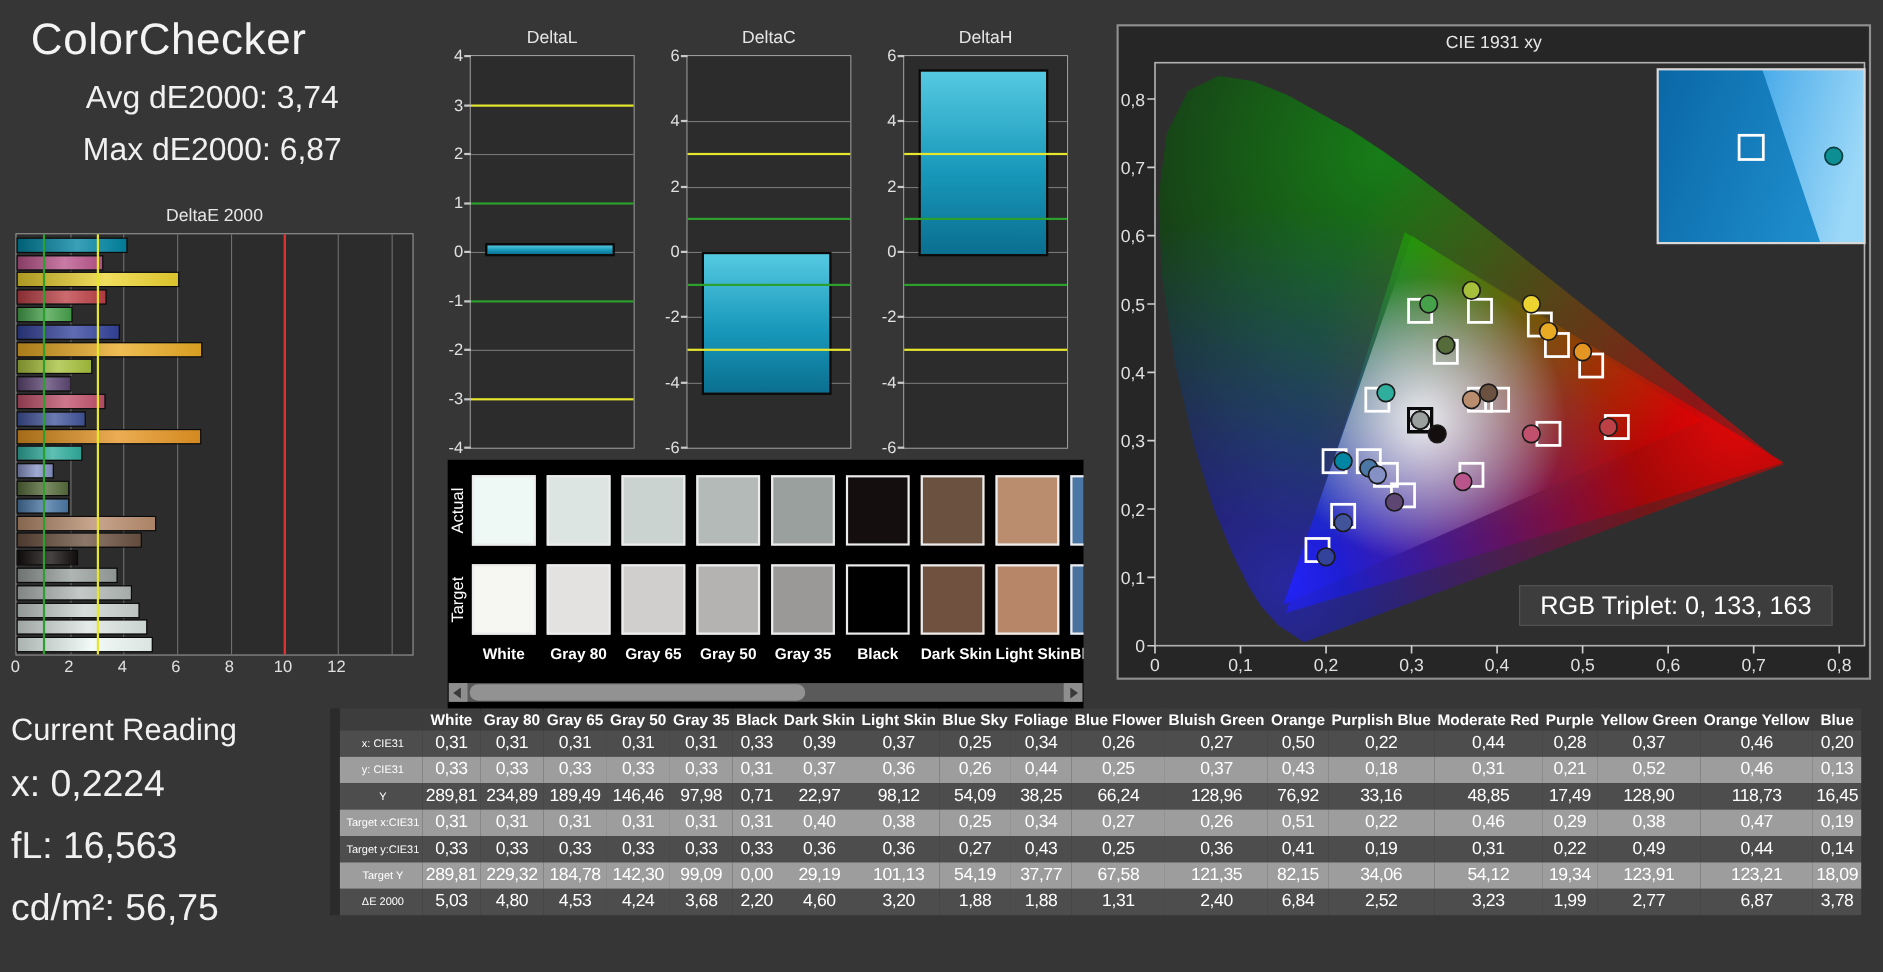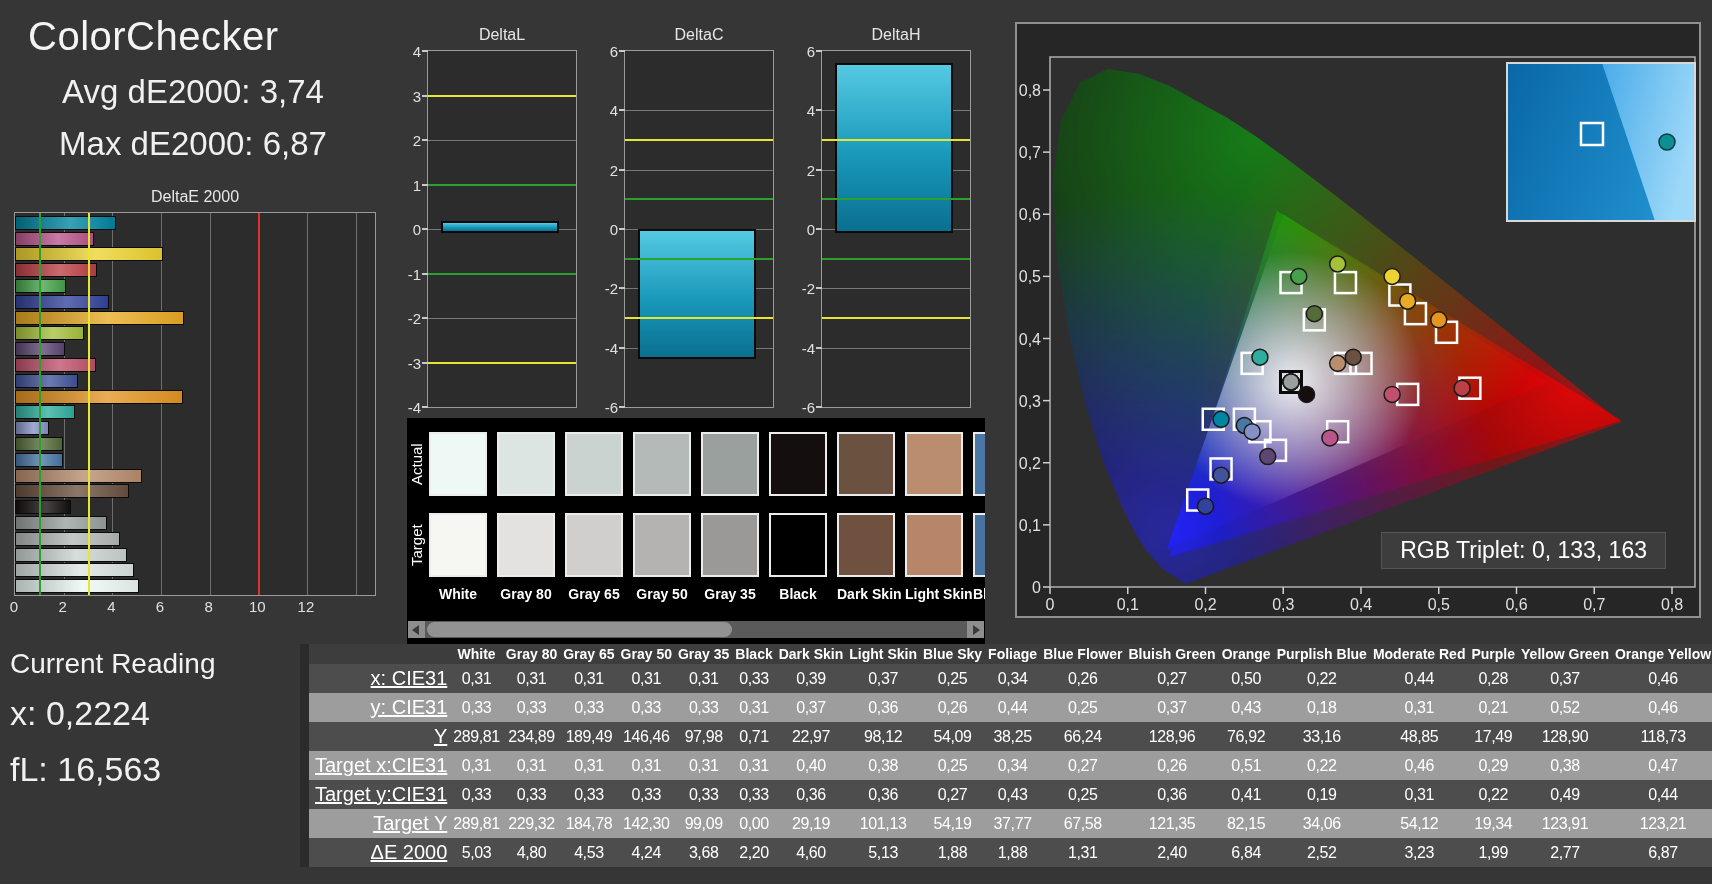--- a/index.html
+++ b/index.html
@@ -309,6 +309,7 @@
 </div>
 
 <div id="cie-panel">
+  <div id="cie-title">CIE 1931 xy</div>
   <svg id="cie-svg" width="682" height="592" viewBox="0 0 682 592">
     <defs>
       <clipPath id="clip-locus">

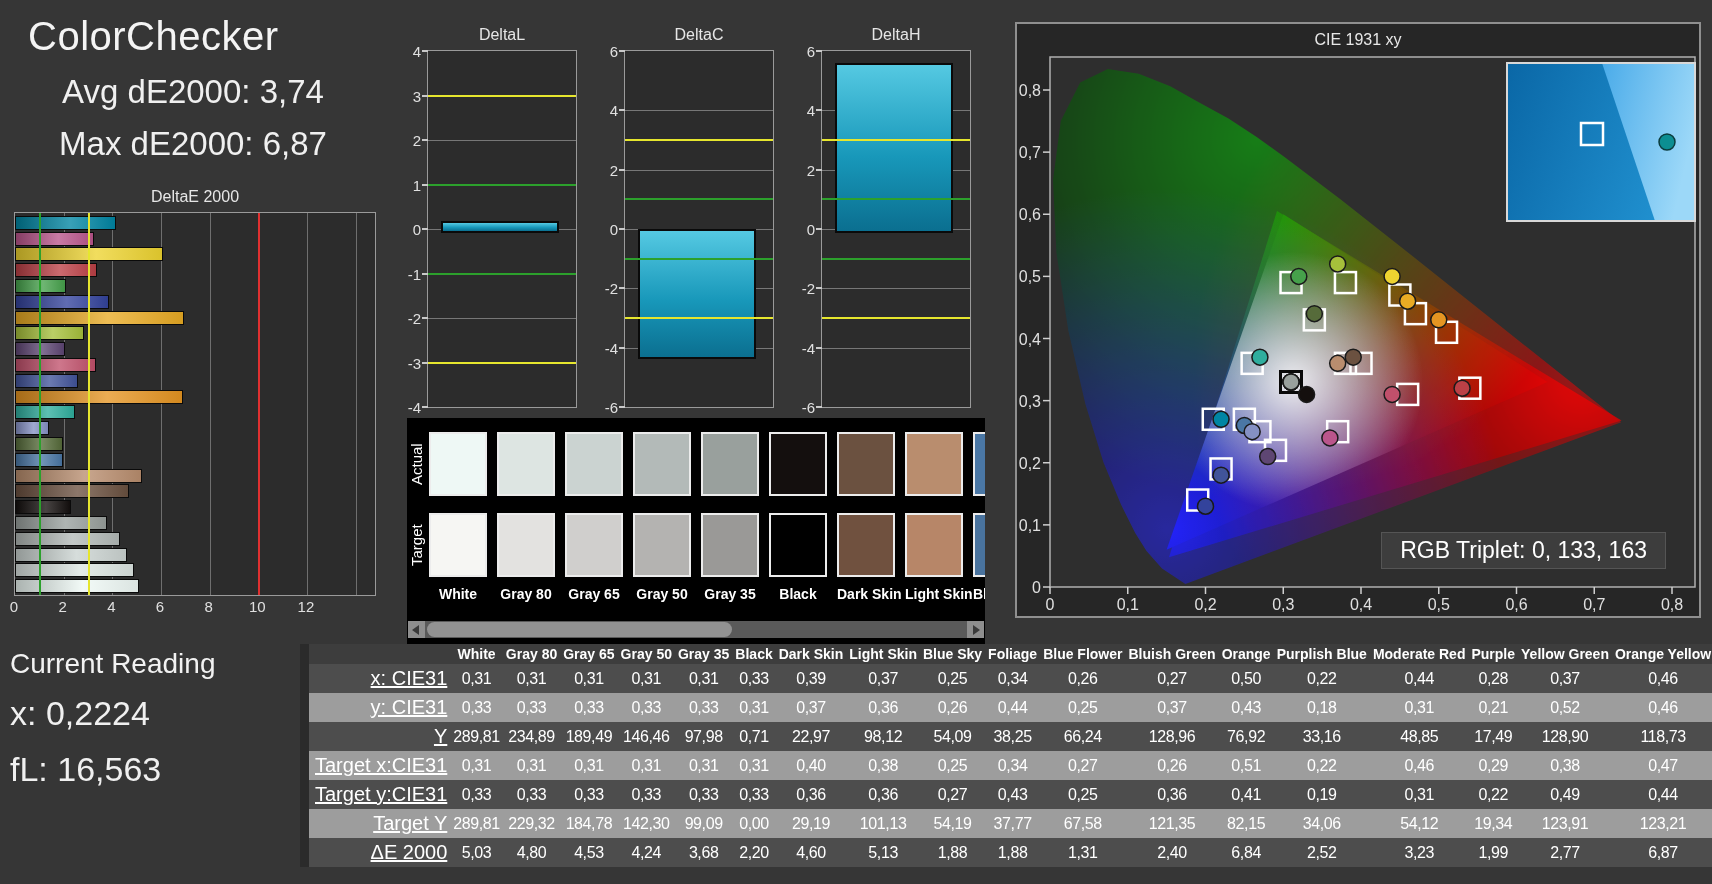--- a/index.html
+++ b/index.html
@@ -7,7 +7,7 @@
   
   #title-block{position:absolute;left:28px;top:14px;width:330px;}
   #title-block h1{margin:0;font-size:40px;font-weight:400;color:#f4f4f4;letter-spacing:.5px;}
-  .stat-line{font-size:33px;color:#f0f0f0;margin-top:14px;text-align:center;font-weight:400;}
+  .stat-line{font-size:29px;color:#f0f0f0;margin-top:14px;text-align:center;font-weight:400;}
   
   #dechart{position:absolute;left:8px;top:188px;width:374px;height:436px;}
   .chart-title{font-size:16px;color:#e6e6e6;text-align:center;height:20px;}

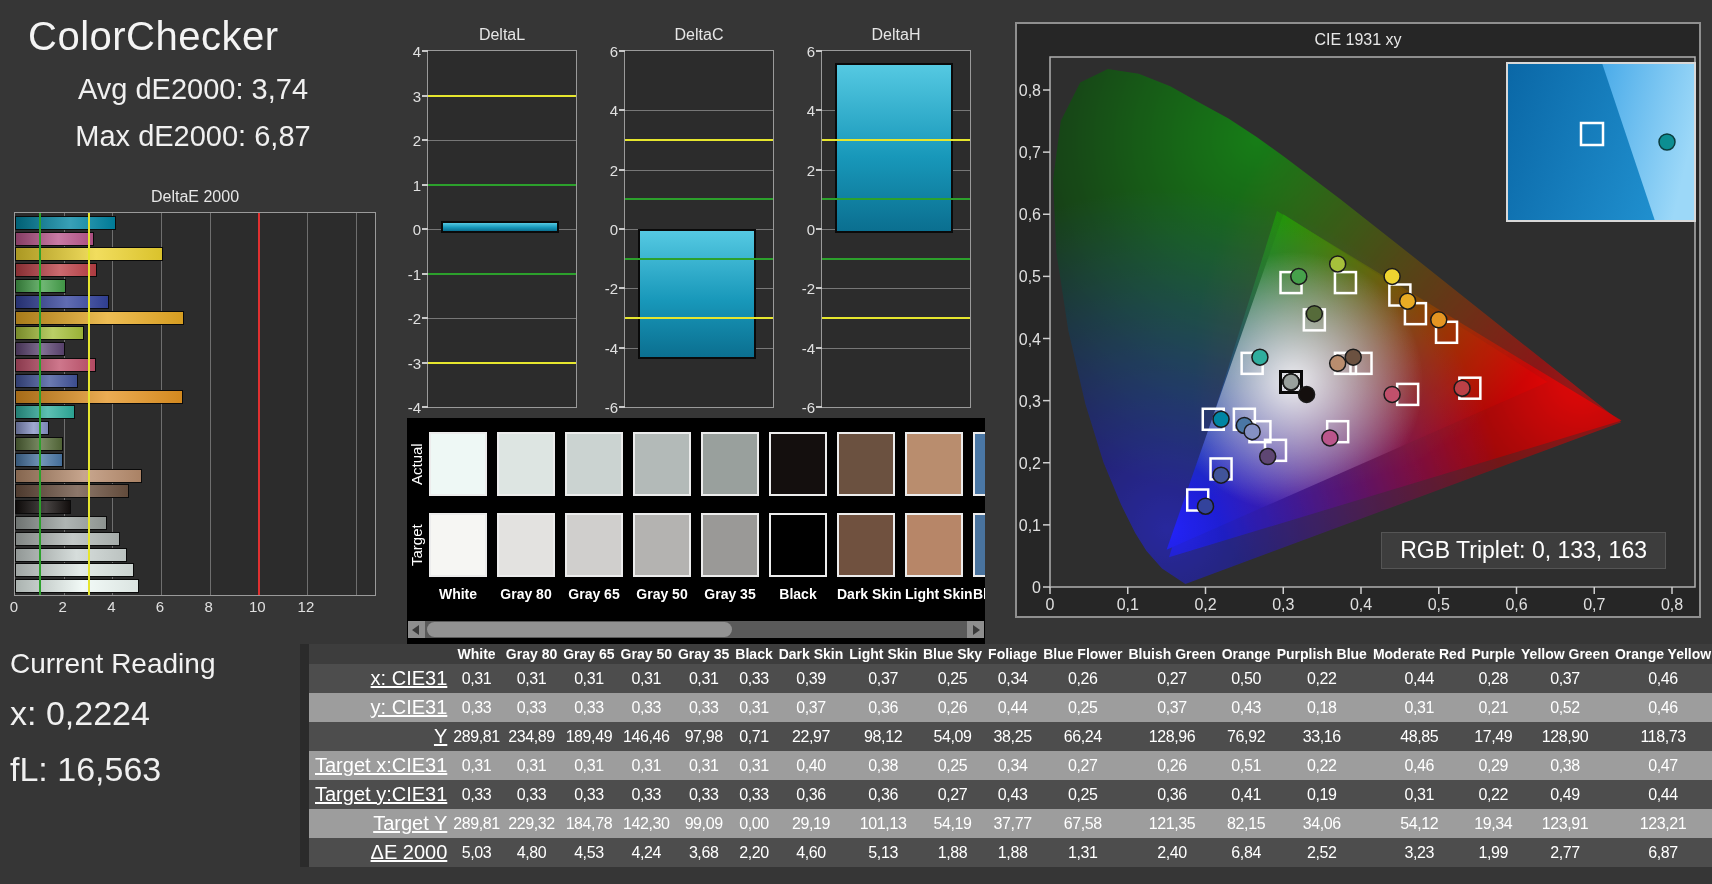--- a/index.html
+++ b/index.html
@@ -53,7 +53,7 @@
   #data-table{border-collapse:collapse;width:100%;table-layout:auto;}
   #data-table th{background:#3d3d3d;color:#fff;font-size:14px;font-weight:600;padding:2px 3px;white-space:nowrap;text-align:center;}
   #data-table td{text-align:center;font-size:16px;padding:3px 3px;white-space:nowrap;color:#fff;letter-spacing:-0.4px;}
-  #data-table td.rowlab{text-align:right;padding-left:6px;font-size:20px;letter-spacing:0;text-decoration:underline;}
+  #data-table td.rowlab{text-align:center;padding-left:6px;font-size:10px;letter-spacing:0;}
   tr.dark{background:#4d4d4d;} tr.light{background:#9d9d9d;}
   
   #current-reading{position:absolute;left:10px;top:648px;width:280px;}

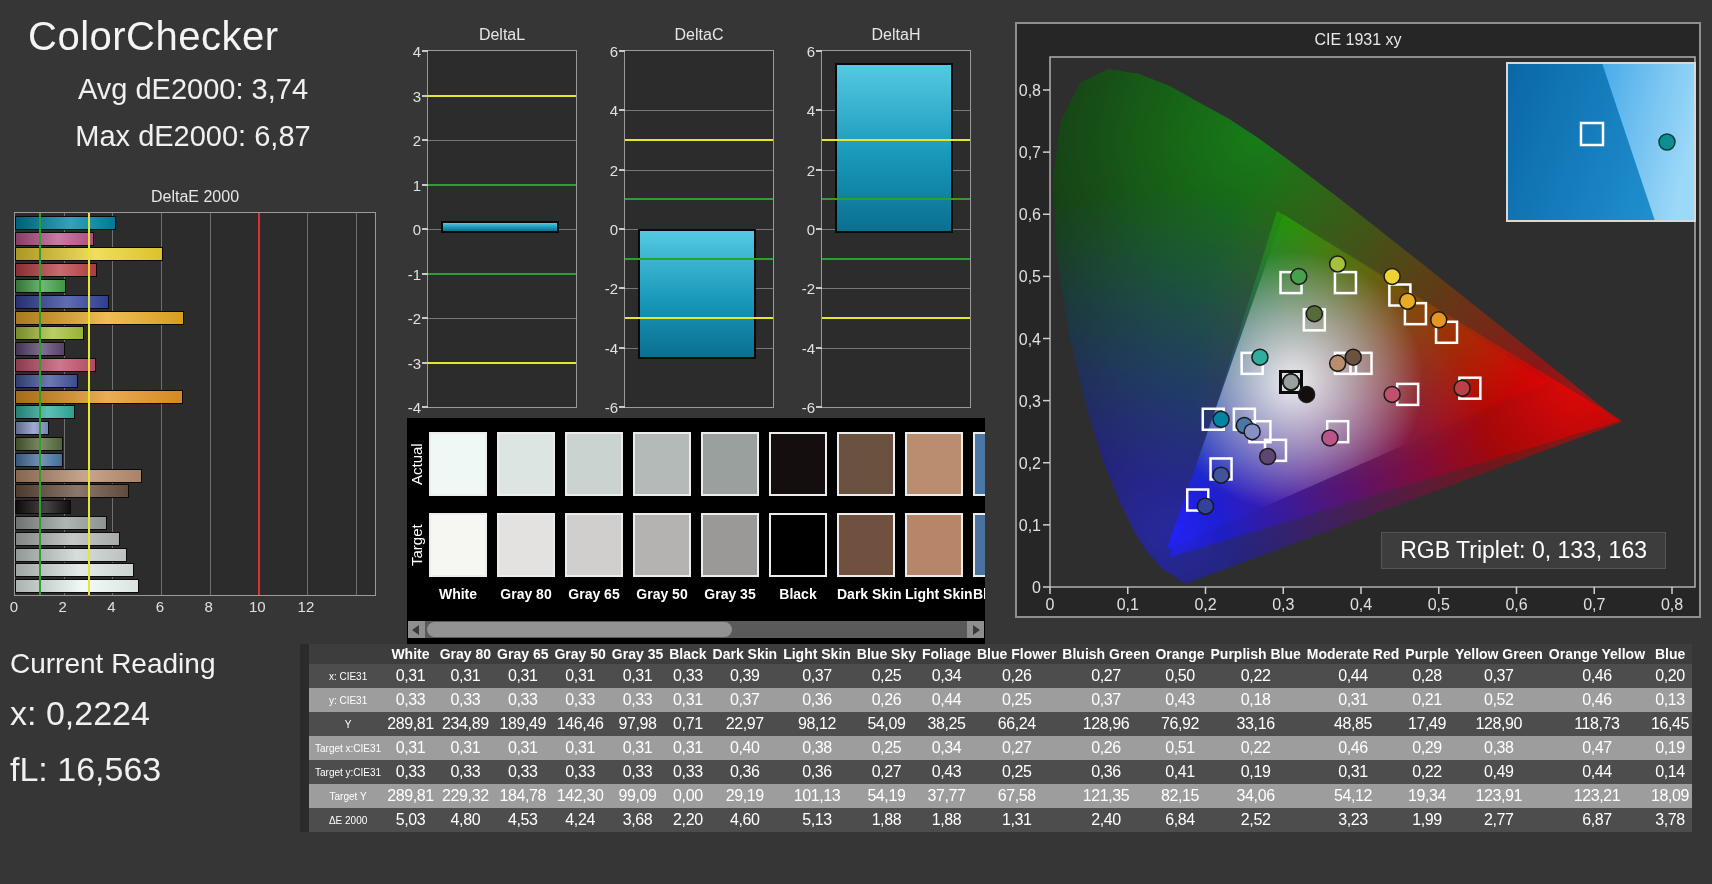--- a/index.html
+++ b/index.html
@@ -666,6 +666,7 @@
   <div class="cr-title">Current Reading</div>
   <div class="cr-line">x: 0,2224</div>
   <div class="cr-line">fL: 16,563</div>
+  <div class="cr-line">cd/m²: 56,75</div>
 </div>
 
 </body></html>

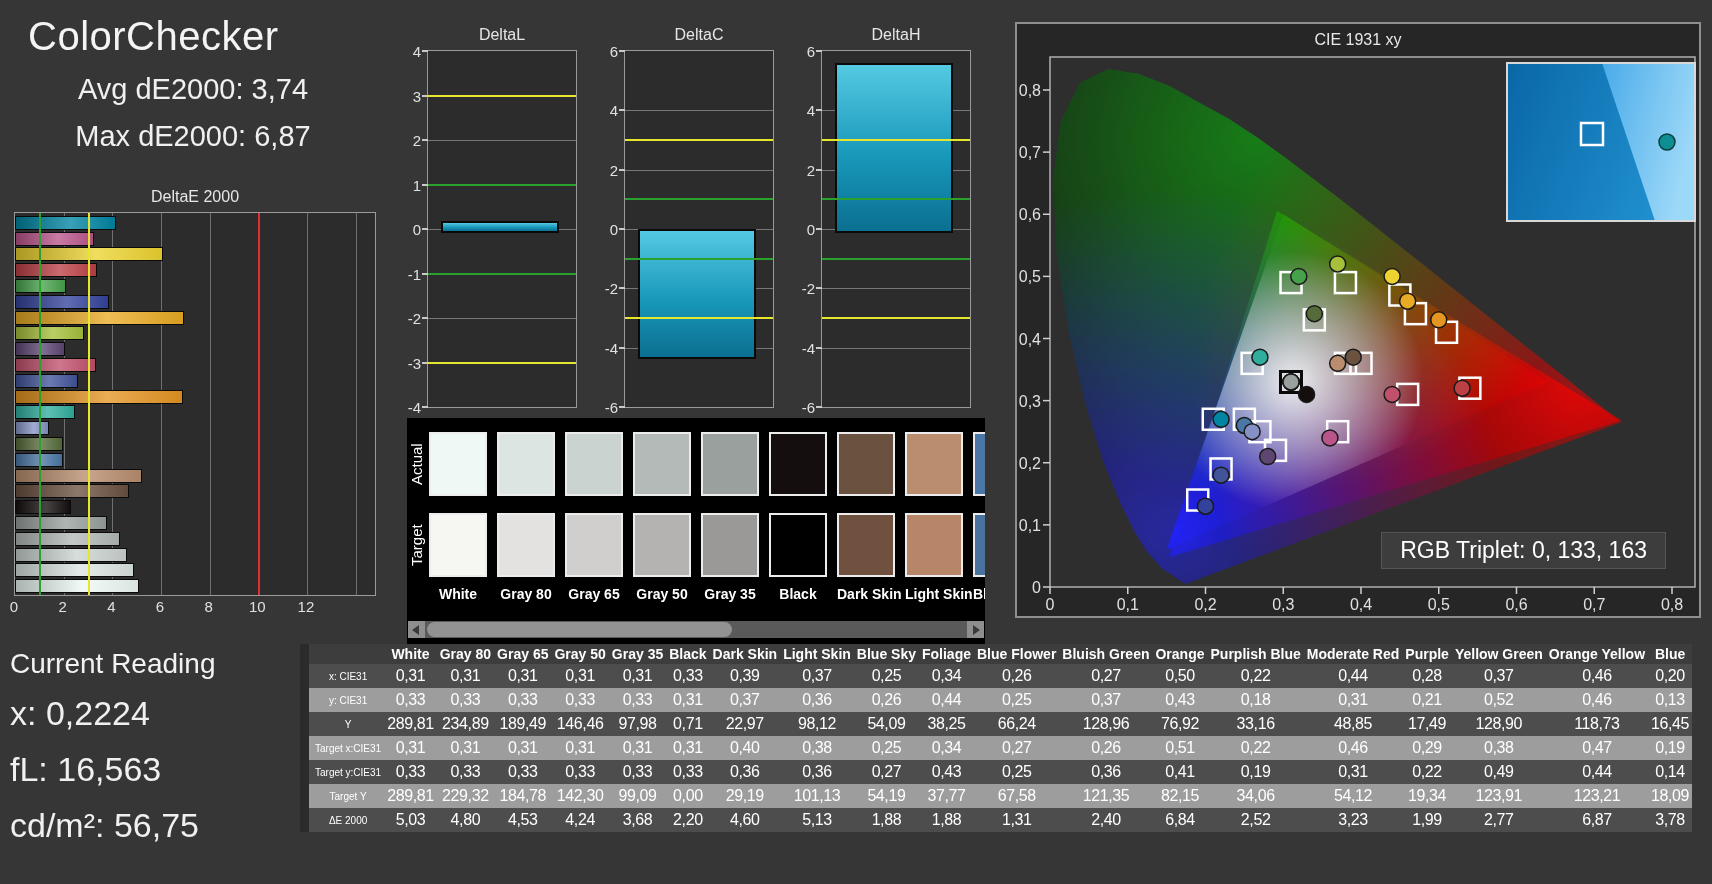--- a/index.html
+++ b/index.html
@@ -645,7 +645,7 @@
           <td>3,68</td>
           <td>2,20</td>
           <td>4,60</td>
-          <td>5,13</td>
+          <td>3,20</td>
           <td>1,88</td>
           <td>1,88</td>
           <td>1,31</td>

